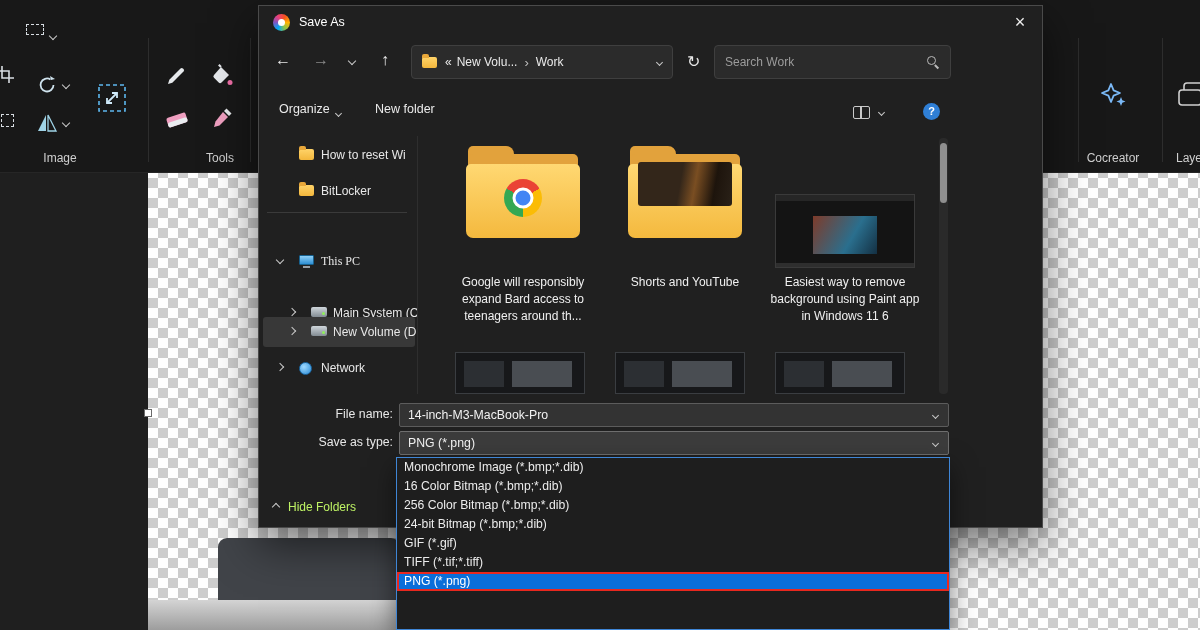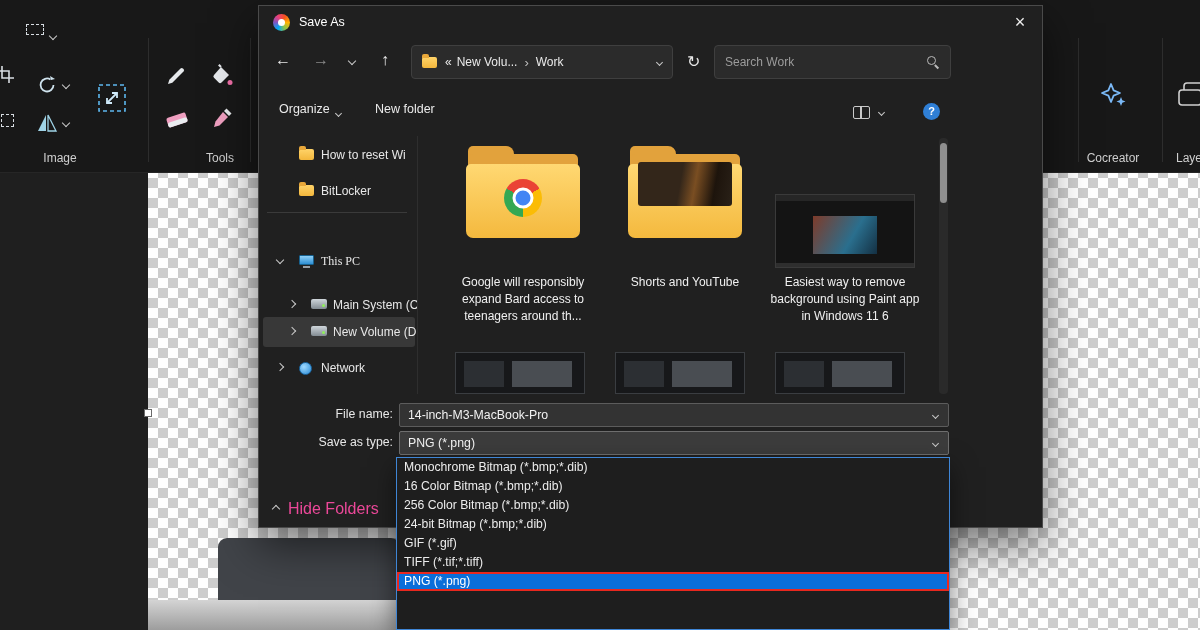--- a/index.html
+++ b/index.html
@@ -323,7 +323,7 @@
         </span>
       <span class="stext" style="left:58px;">This PC</span>
     </div>
-    <div class="side-row" style="top:284px;">
+    <div class="side-row" style="top:292px;">
       <span class="chev right schev" style="left:26px;"></span>
       <span class="sicon" style="left:48px;">
           <span class="ico-drive"></span>

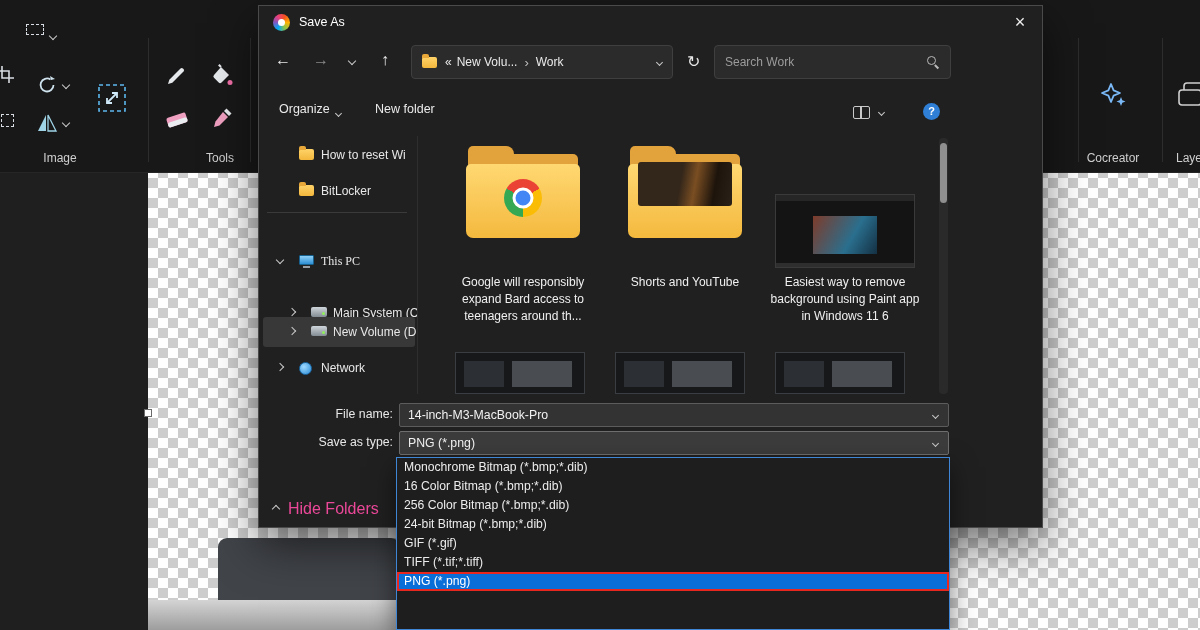--- a/index.html
+++ b/index.html
@@ -405,7 +405,7 @@
   </div>
 
   <div class="format-dropdown">
-    <div class="opt">Monochrome Bitmap (*.bmp;*.dib)</div>
+    <div class="opt">Monochrome Image (*.bmp;*.dib)</div>
     <div class="opt">16 Color Bitmap (*.bmp;*.dib)</div>
     <div class="opt">256 Color Bitmap (*.bmp;*.dib)</div>
     <div class="opt">24-bit Bitmap (*.bmp;*.dib)</div>

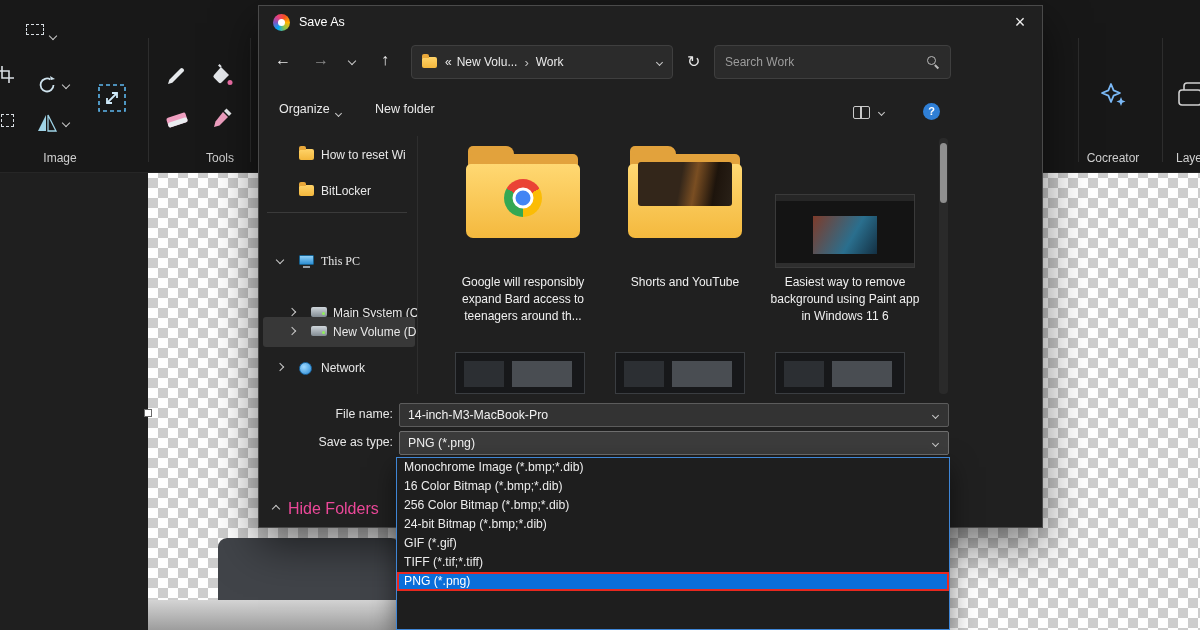--- a/index.html
+++ b/index.html
@@ -136,7 +136,7 @@
   .combo.active { background:#3c3c3c; border-color:#6f6f6f; }
   .combo .val { flex:1; font-size:12.3px; color:#f2f2f2; white-space:nowrap; overflow:hidden; }
   .hide-folders { position:absolute; left:14px; top:494px; display:flex; align-items:center; gap:9px;
-                  font-size:16px; color:#ec4899; }
+                  font-size:12px; color:#bef264; }
 
   
   .format-dropdown { position:absolute; left:396px; top:457px; width:554px; height:173px; background:#1e1e1e;

